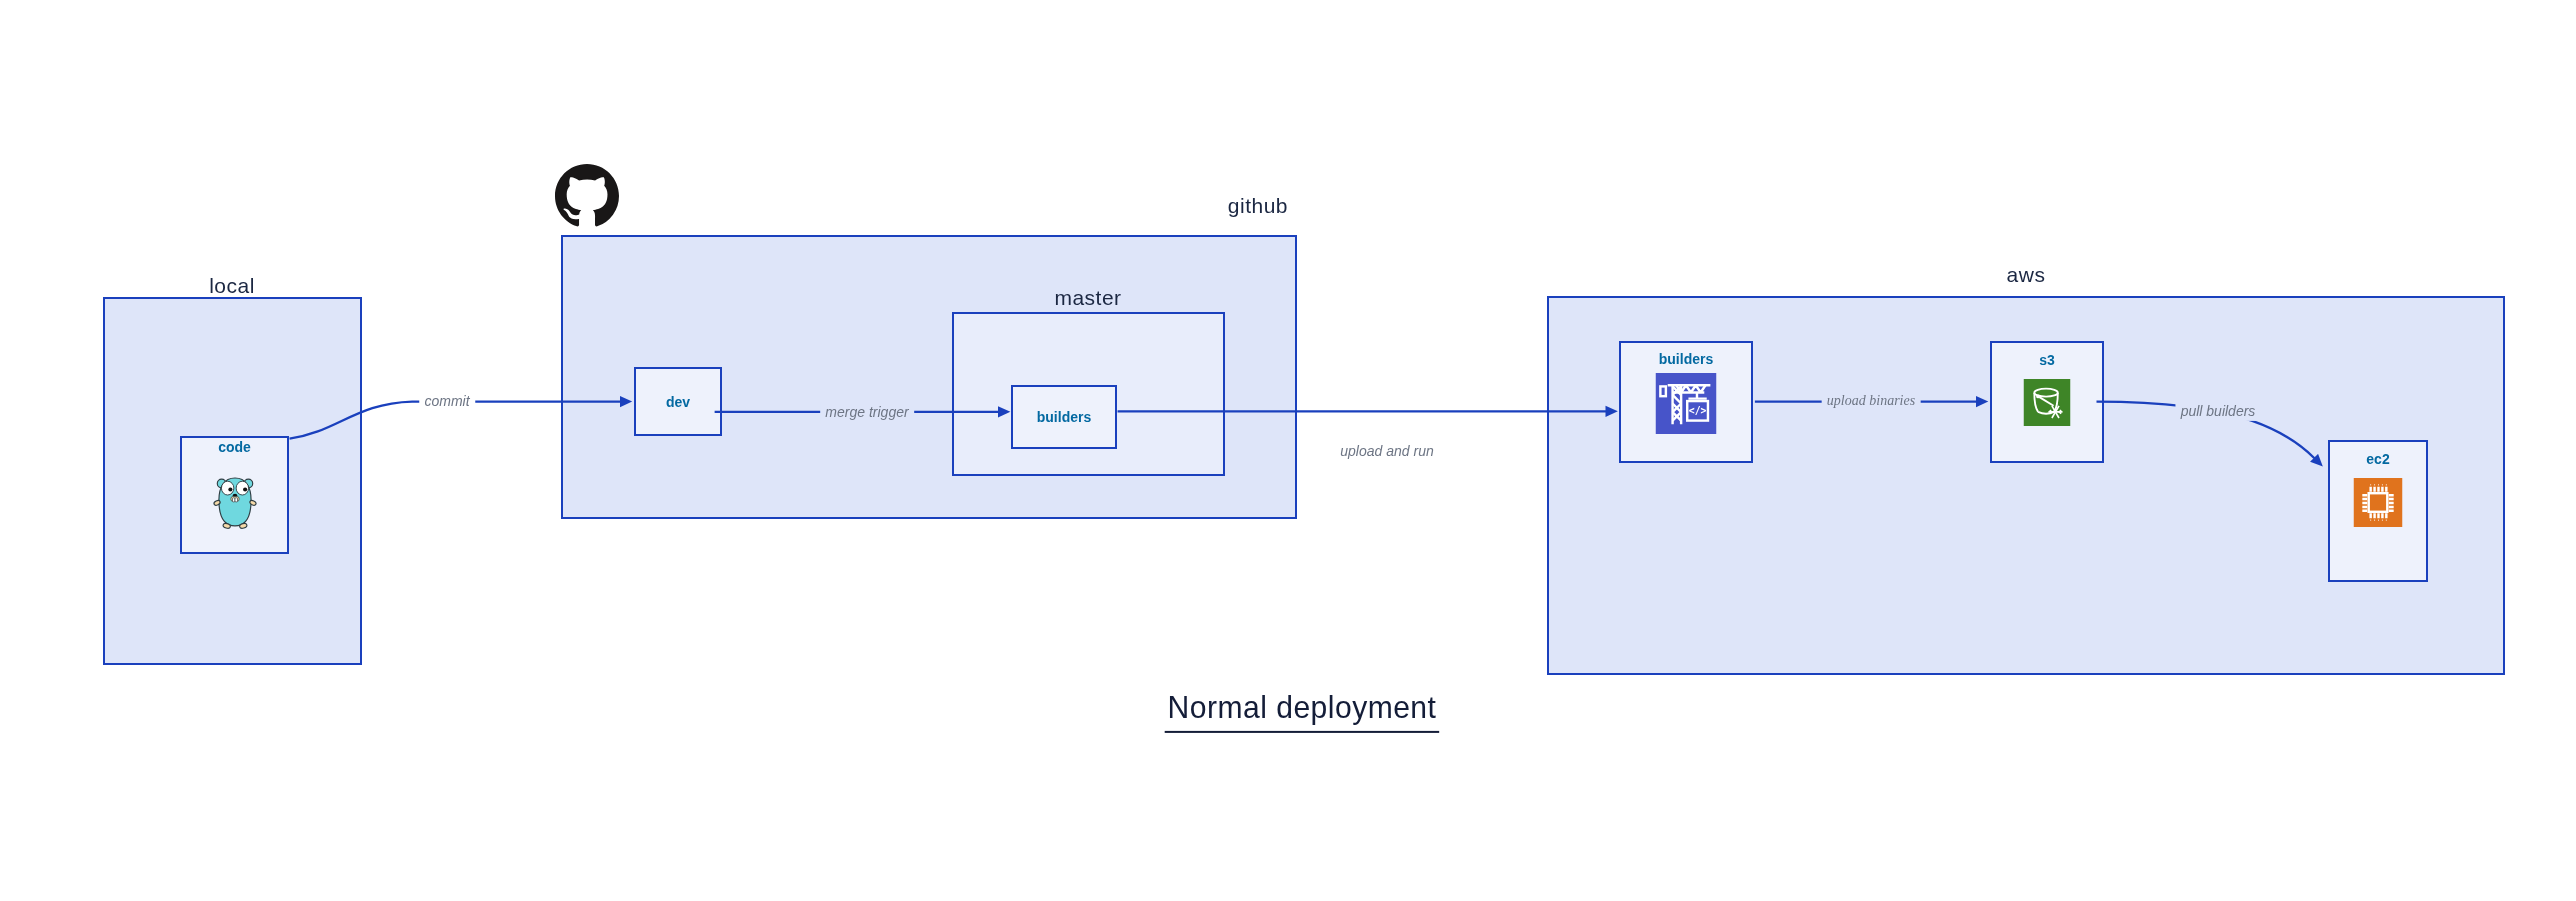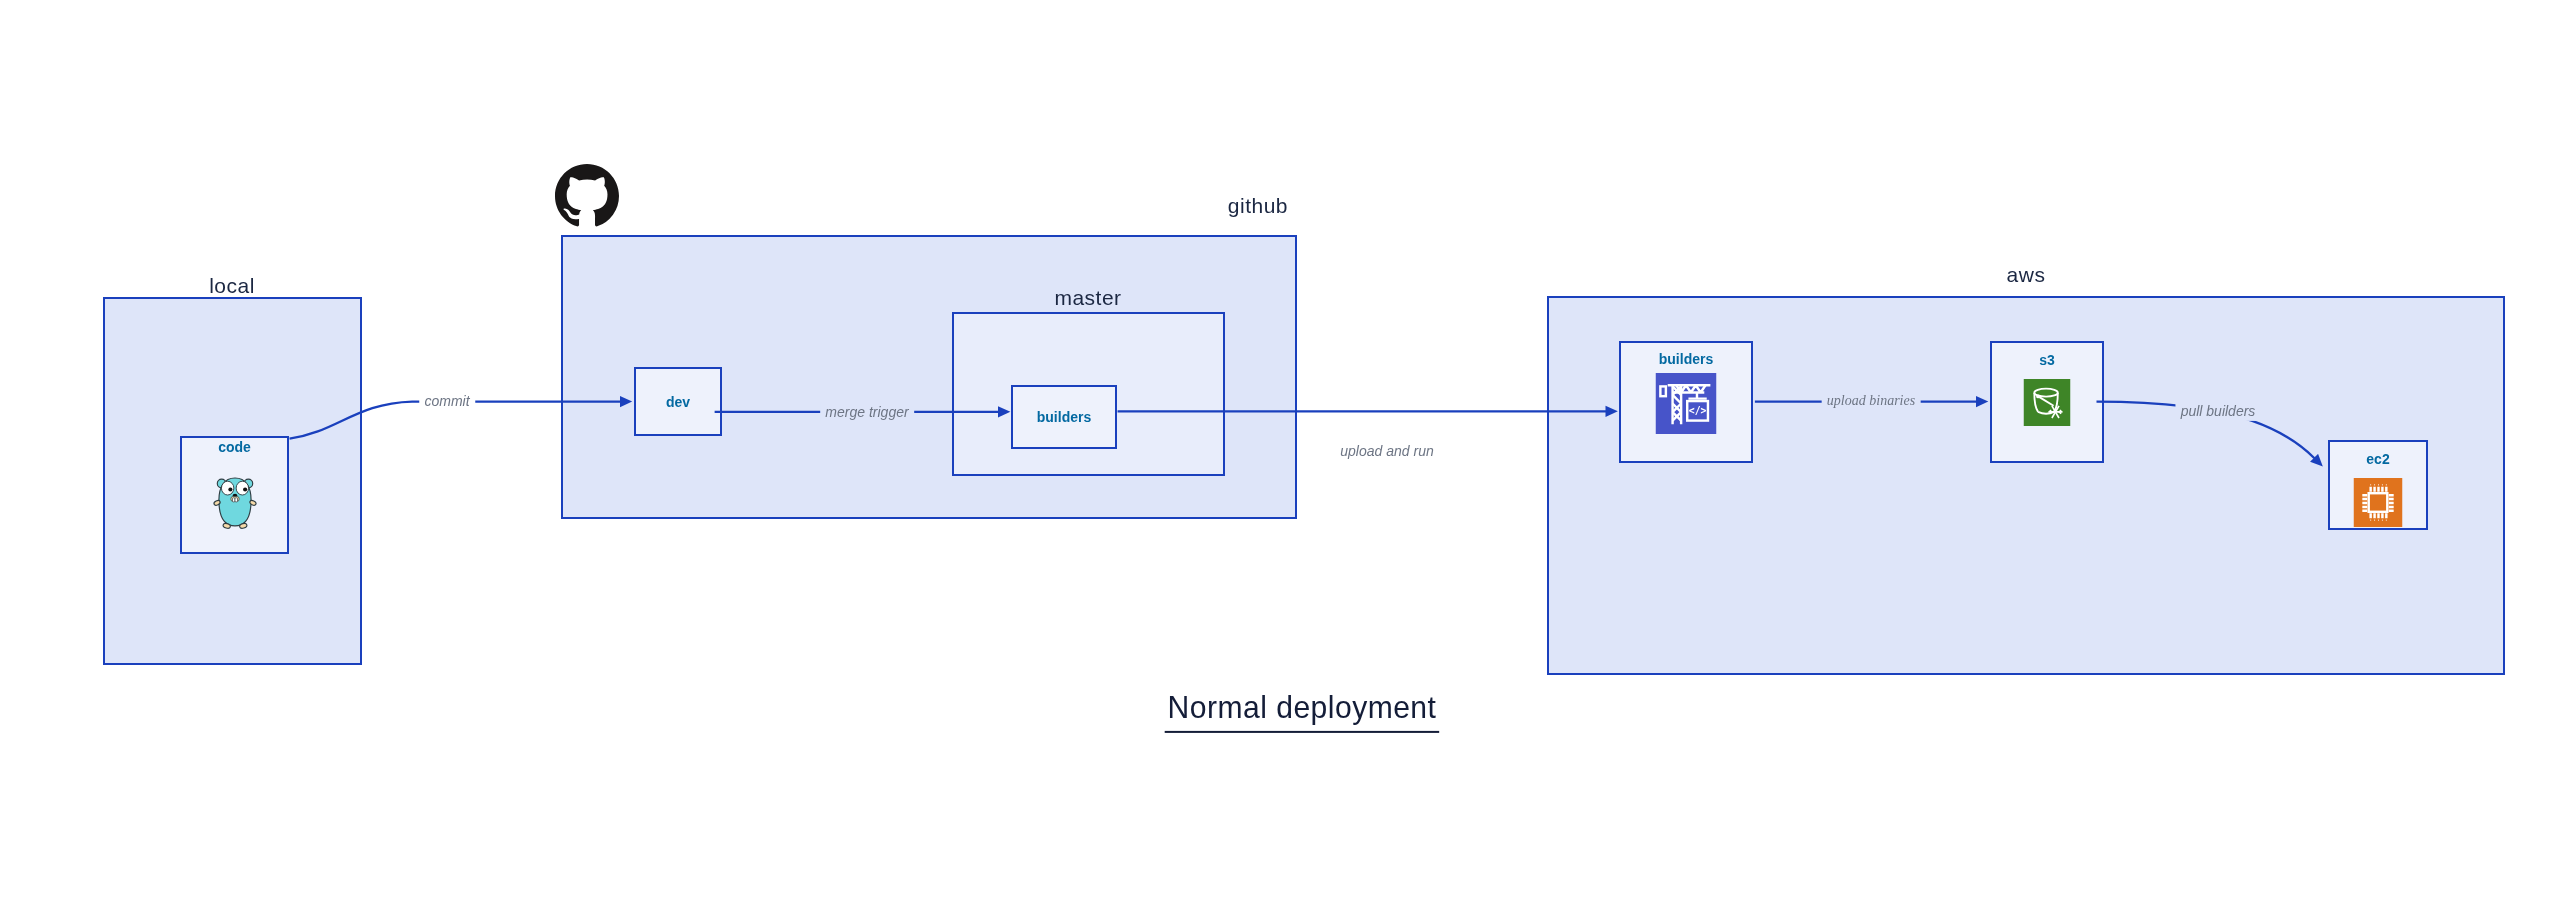--- a/index.html
+++ b/index.html
@@ -132,7 +132,7 @@
     </div>
   </div>
 
-  <div class="node" style="left:2328px;top:440px;width:100px;height:90px;">
+  <div class="node" style="left:2328px;top:440px;width:100px;height:142px;">
     <div class="node-label" style="top:9.3px;">ec2</div>
     <div class="icon-center" style="top:36px;">
       <svg width="49" height="49" viewBox="0 0 100 100">

